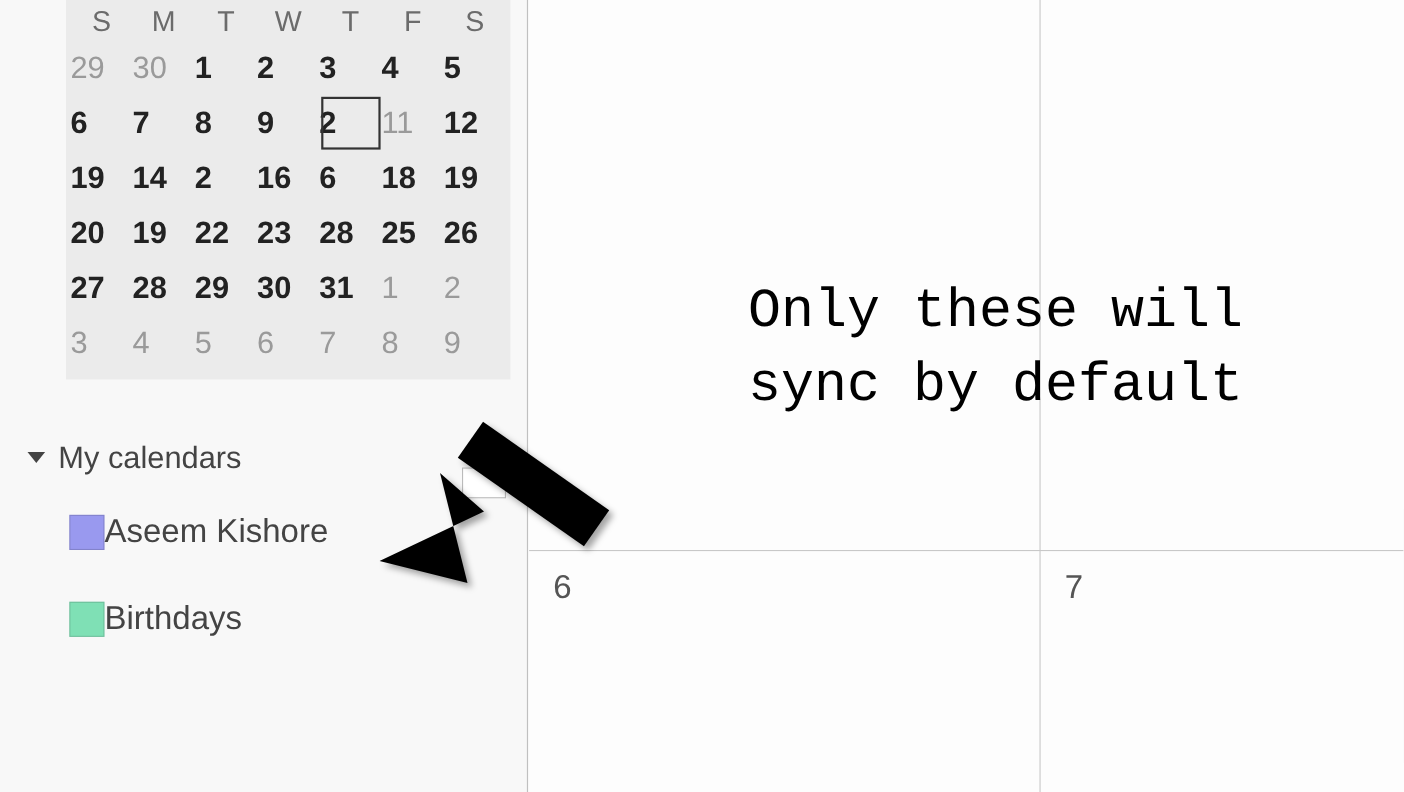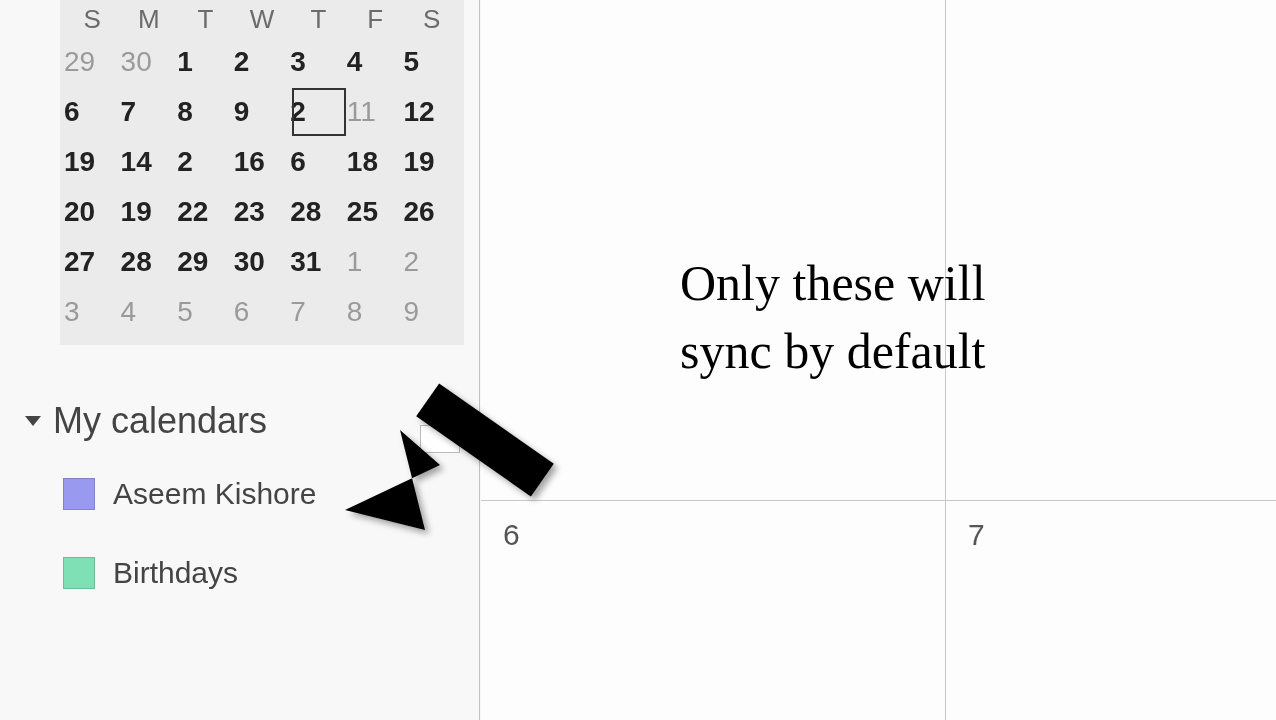--- a/index.html
+++ b/index.html
@@ -159,7 +159,7 @@
       top: 250px;
       font-size: 50px;
       color: #000;
-      font-family: Liberation Serif, serif;
+      font-family: Liberation Mono, monospace;
       line-height: 1.35;
       font-weight: normal;
     }

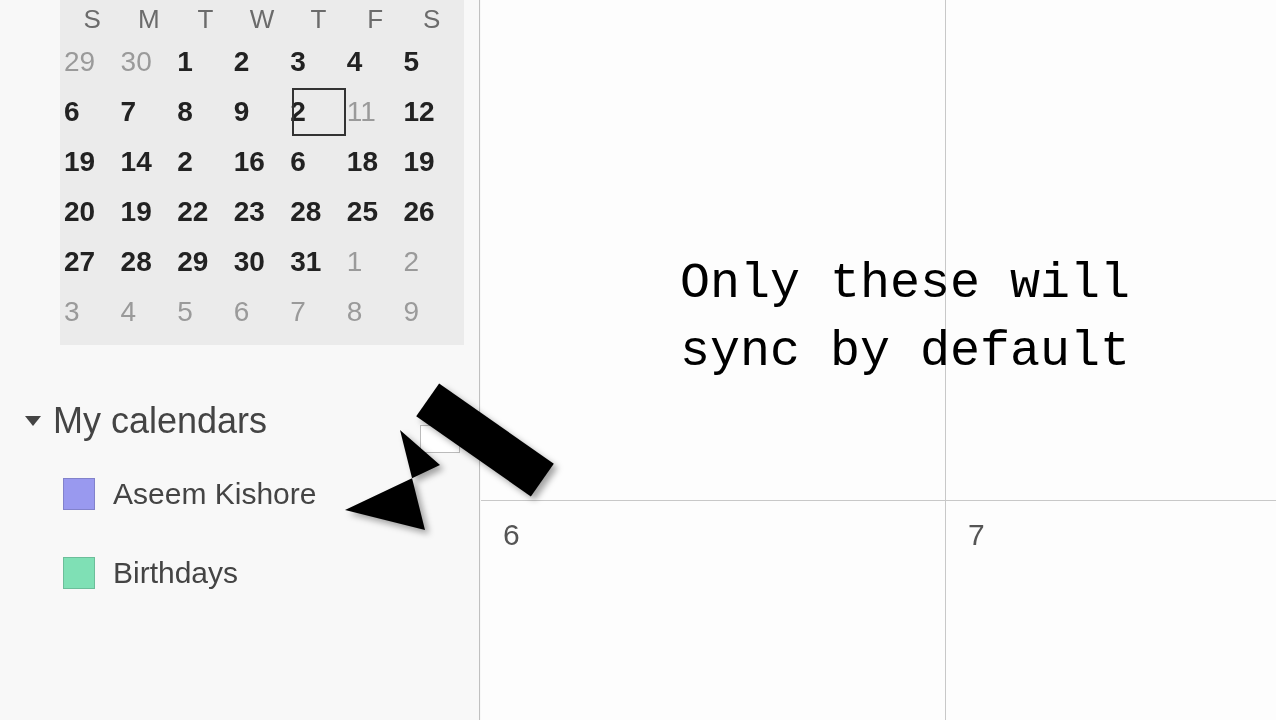--- a/index.html
+++ b/index.html
@@ -88,7 +88,7 @@
       border-top: 10px solid #444;
     }
     .section-title {
-      font-size: 36px;
+      font-size: 28px;
       color: #444;
       font-weight: normal;
     }

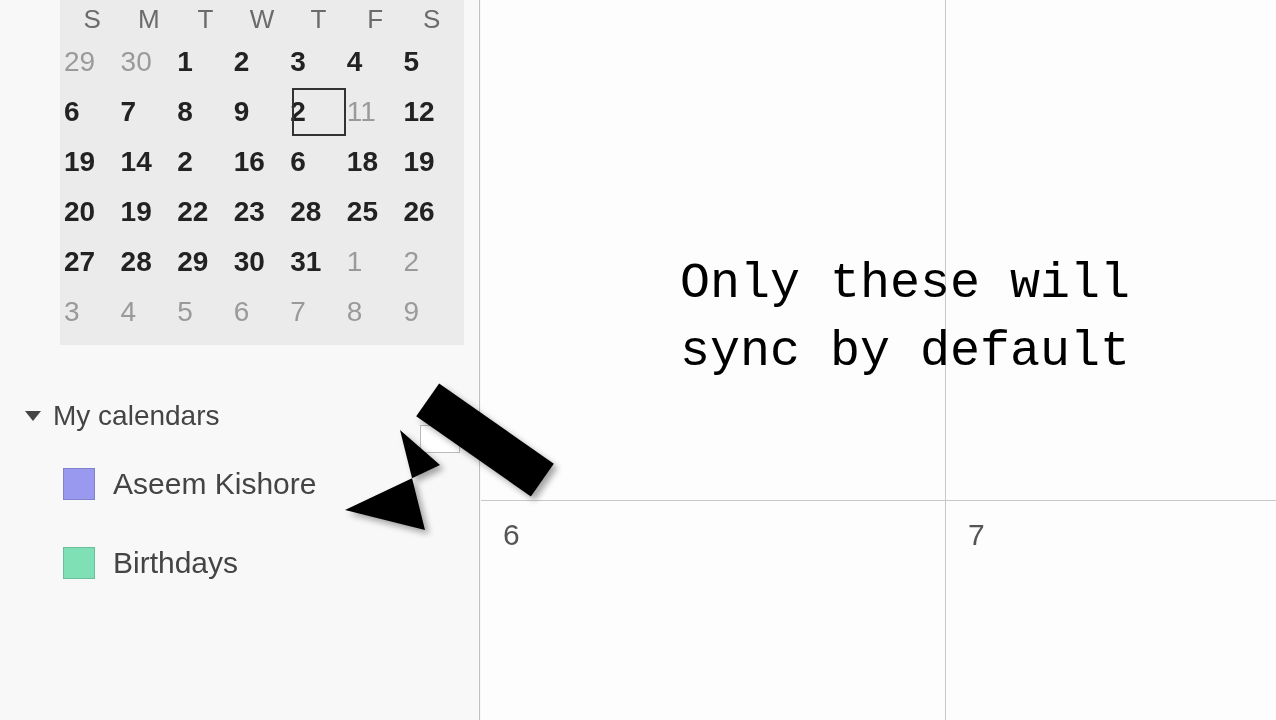--- a/index.html
+++ b/index.html
@@ -108,7 +108,6 @@
     .calendar-item {
       display: flex;
       align-items: center;
-      gap: 18px;
       margin-bottom: 45px;
     }
     .color-swatch {

